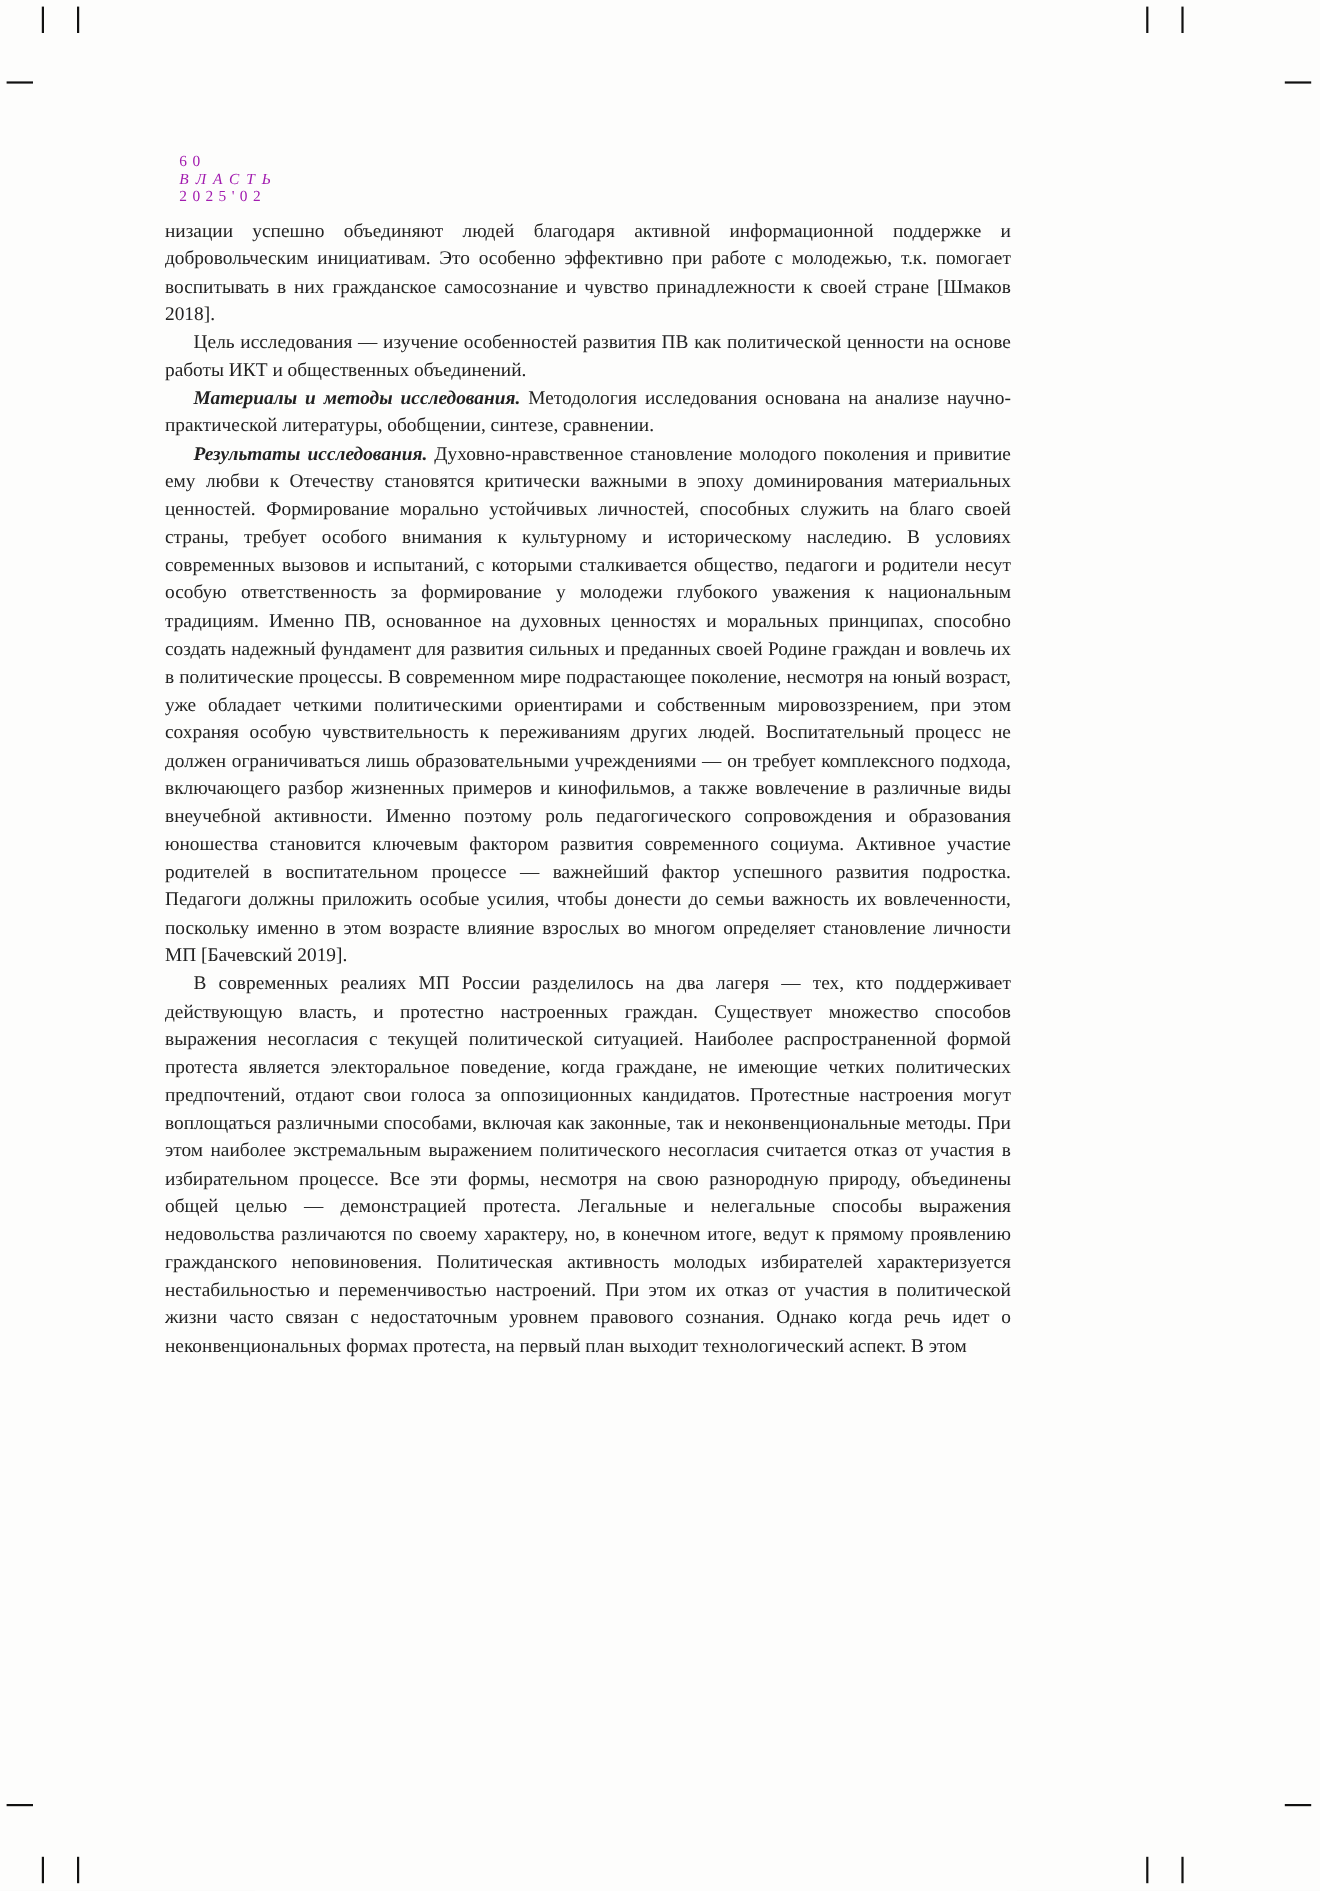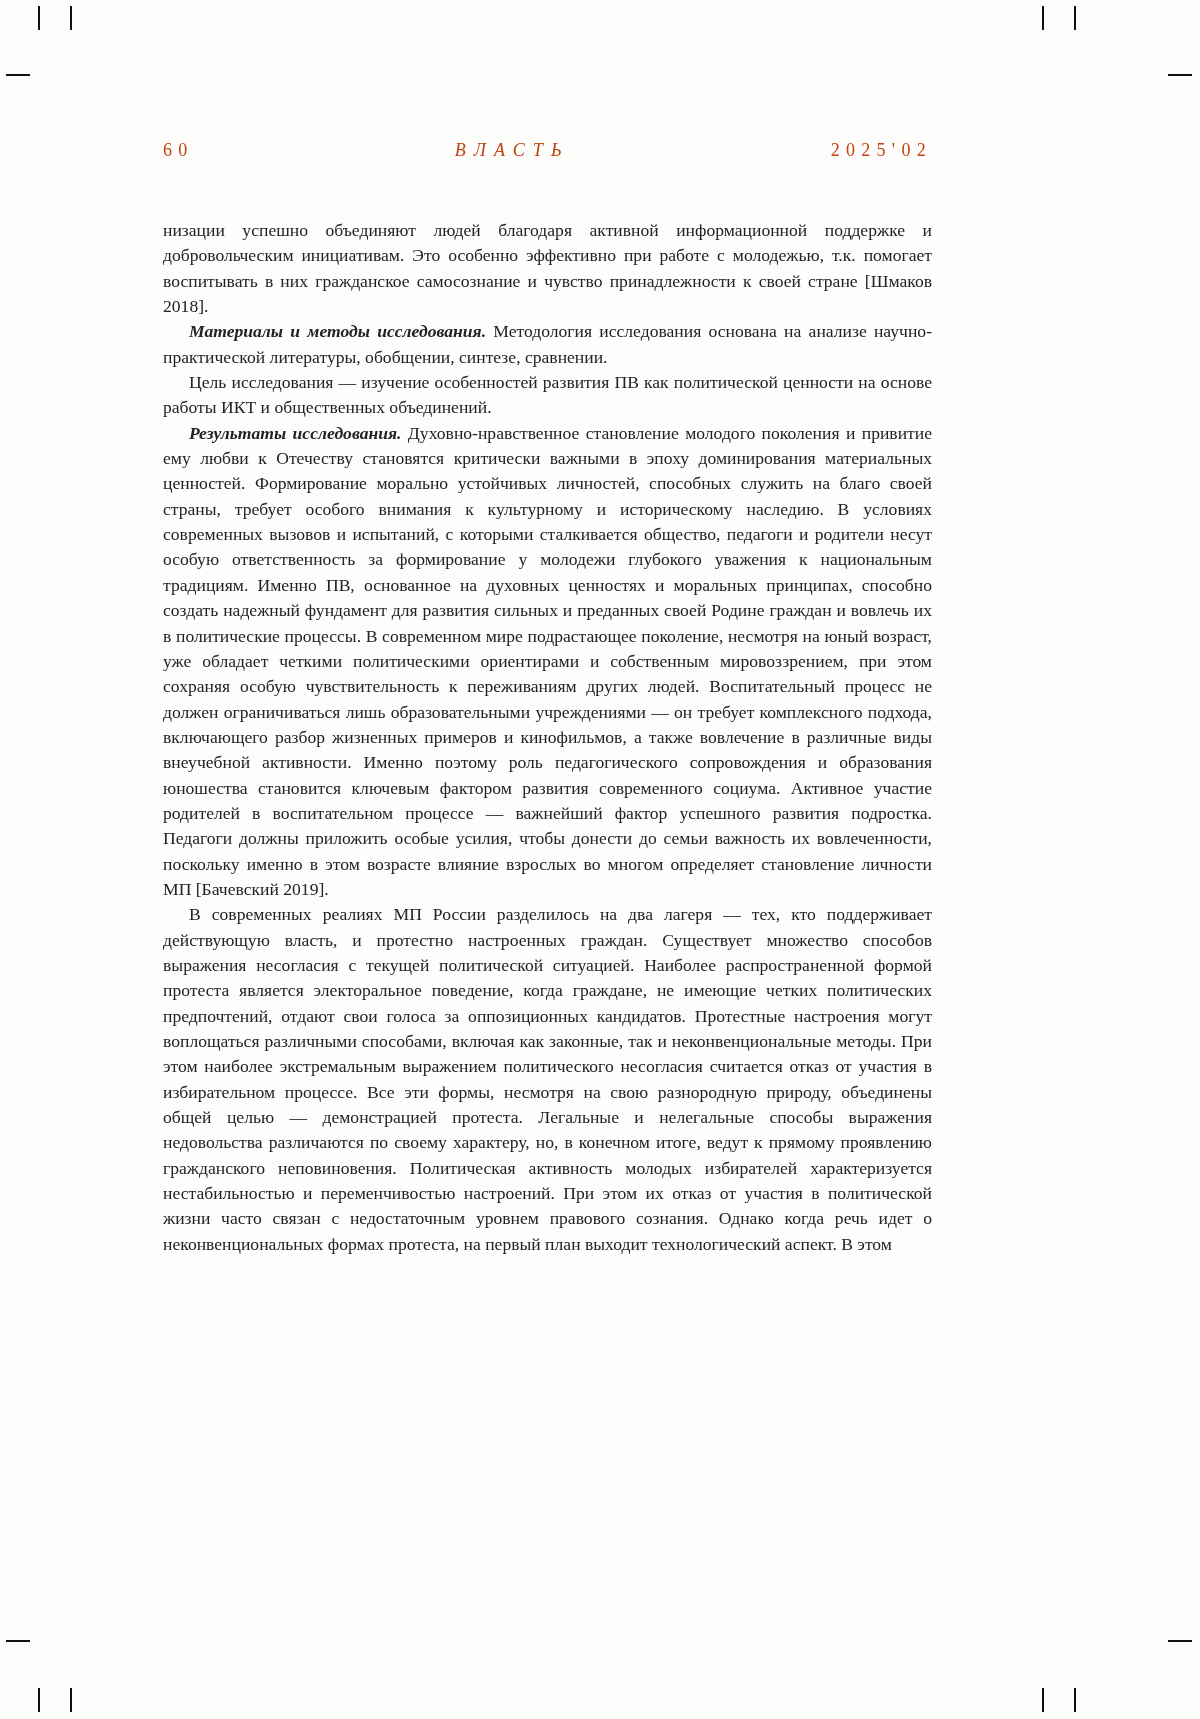--- a/index.html
+++ b/index.html
@@ -26,9 +26,10 @@
     display: flex;
     justify-content: space-between;
     align-items: baseline;
-    font-size: 18px;
+    font-size: 14px;
     letter-spacing: 0.35em;
-    color: #c2410c;
+    color: #a21caf;
+    flex-direction: column;
   }
   .page-header .journal { letter-spacing: 0.45em; font-style: italic; }
 

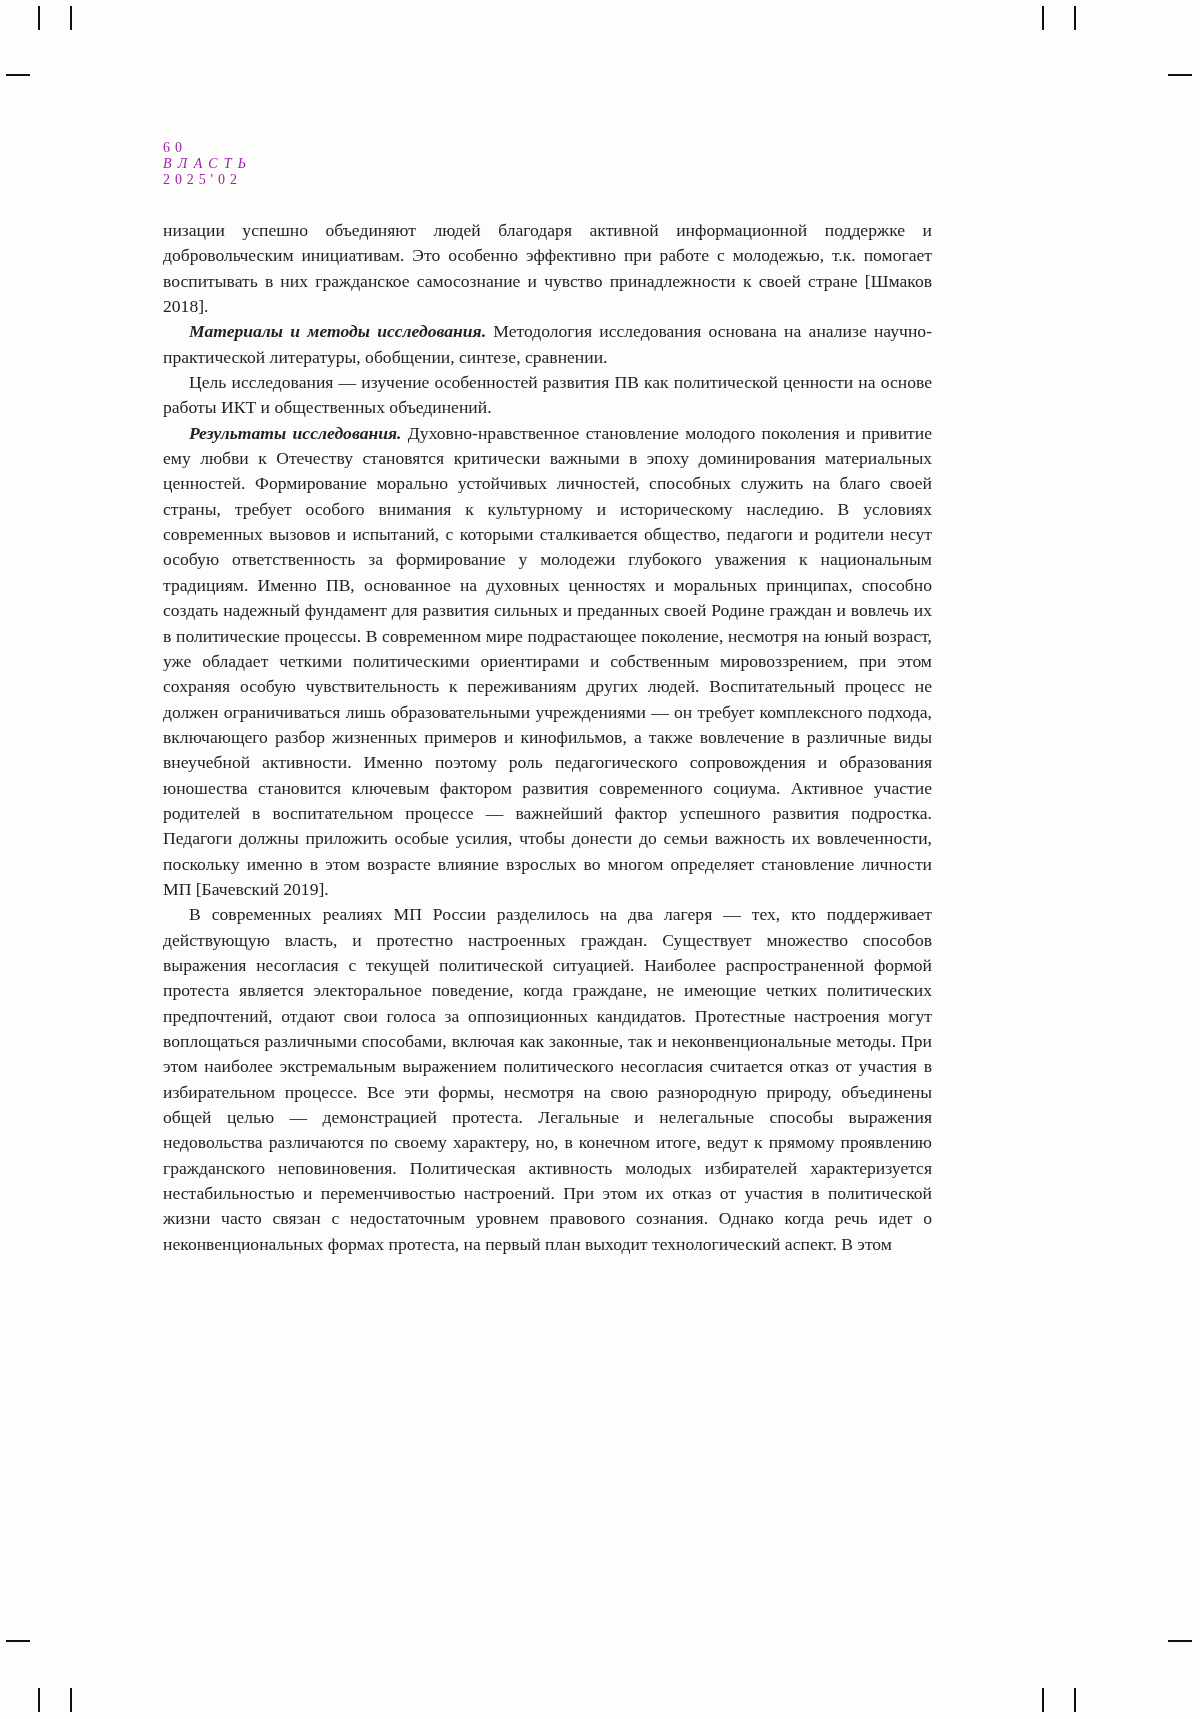--- a/index.html
+++ b/index.html
@@ -35,14 +35,13 @@
 
   .body-text {
     position: absolute;
-    left: 163px;
+    left: 150px;
     top: 197px;
     width: 769px;
     font-size: 17.6px;
     line-height: 25.35px;
     text-align: justify;
     color: #222;
-    margin-top: 21px;
   }
   .body-text p { margin: 0; }
   .body-text p.indent { text-indent: 26px; }

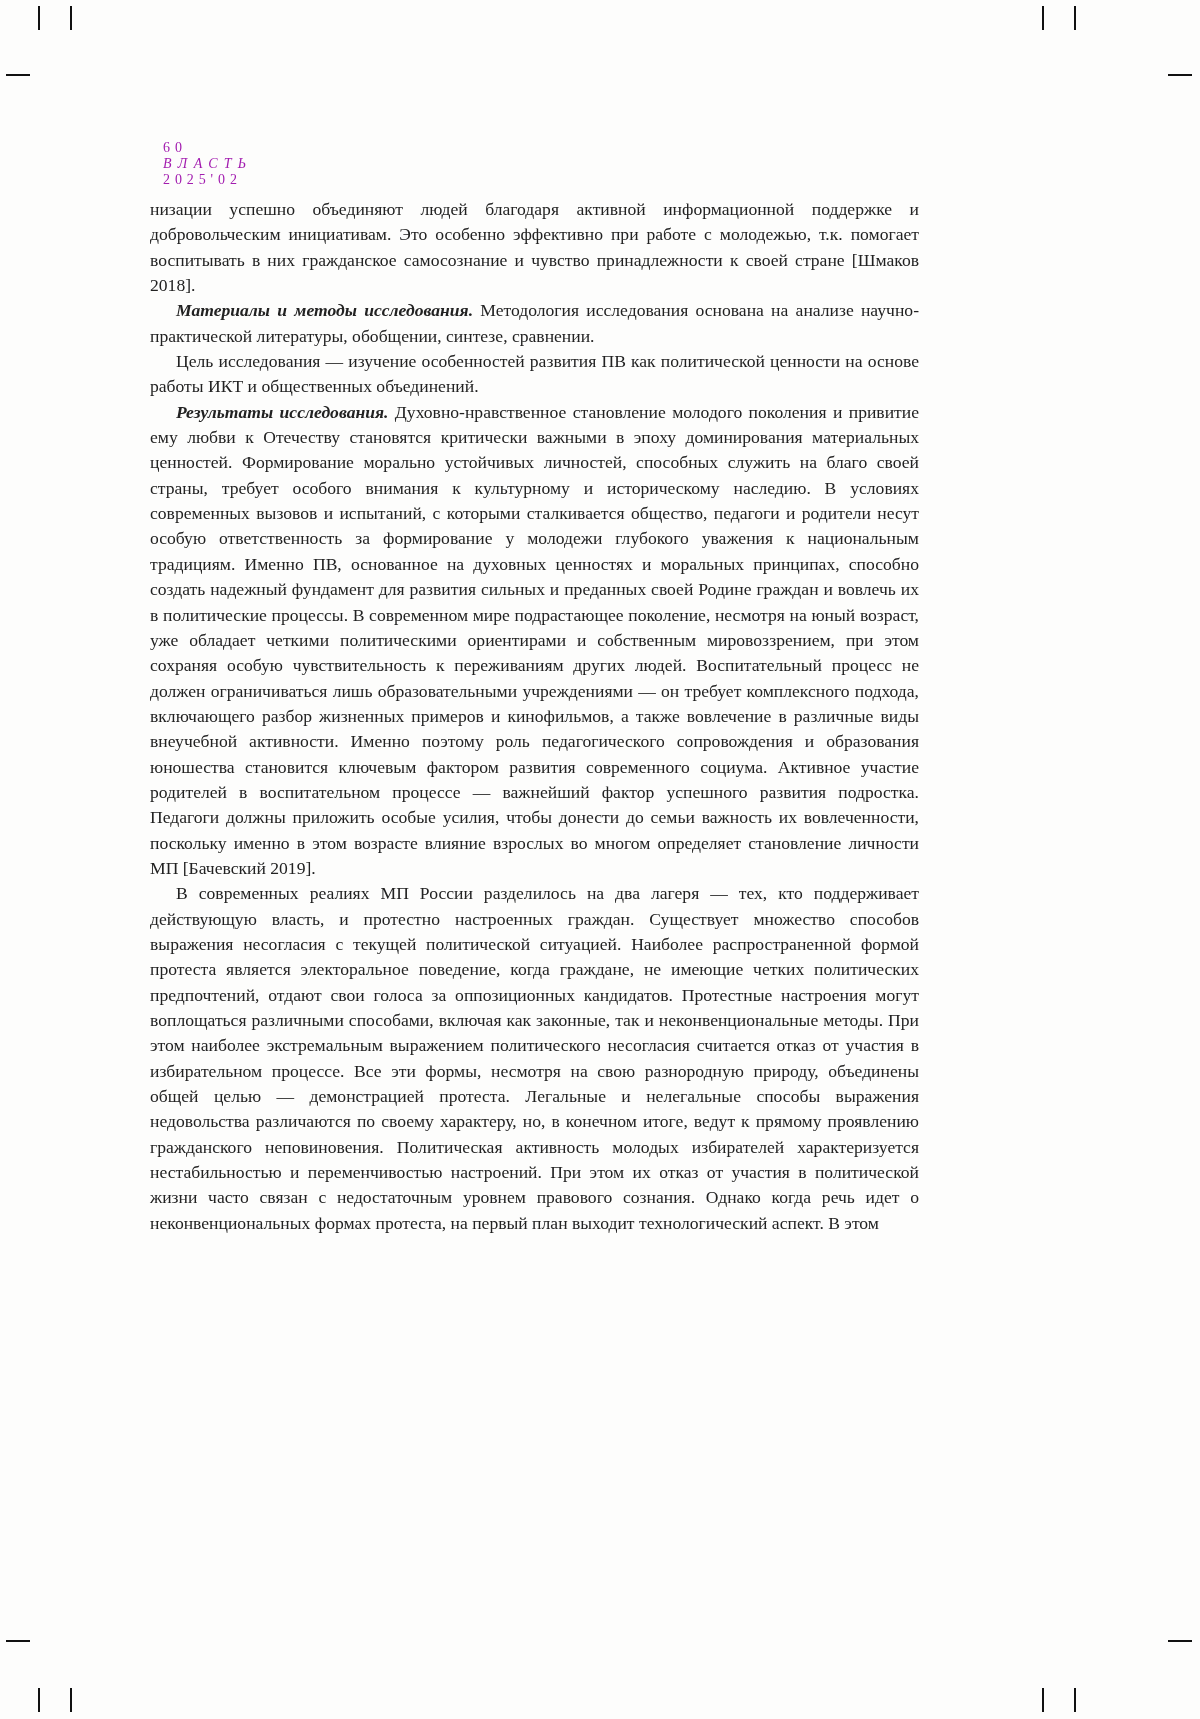--- a/index.html
+++ b/index.html
@@ -76,10 +76,10 @@
       <span>низации успешно объединяют людей благодаря активной информационной поддержке и добровольческим инициативам. Это особенно эффективно при работе с молодежью, т.к. помогает воспитывать в них гражданское самосознание и чувство принадлежности к своей стране [Шмаков 2018].</span>
     </p>
     <p class="para indent">
-      <span class="lead">Материалы и методы исследования.</span><span> Методология исследования основана на анализе научно-практической литературы, обобщении, синтезе, сравнении.</span>
+      <span>Цель исследования — изучение особенностей развития ПВ как политической ценности на основе работы ИКТ и общественных объединений.</span>
     </p>
     <p class="para indent">
-      <span>Цель исследования — изучение особенностей развития ПВ как политической ценности на основе работы ИКТ и общественных объединений.</span>
+      <span class="lead">Материалы и методы исследования.</span><span> Методология исследования основана на анализе научно-практической литературы, обобщении, синтезе, сравнении.</span>
     </p>
     <p class="para indent">
       <span class="lead">Результаты исследования.</span><span> Духовно-нравственное становление молодого поколения и привитие ему любви к Отечеству становятся критически важными в эпоху доминирования материальных ценностей. Формирование морально устойчивых личностей, способных служить на благо своей страны, требует особого внимания к культурному и историческому наследию. В условиях современных вызовов и испытаний, с которыми сталкивается общество, педагоги и родители несут особую ответственность за формирование у молодежи глубокого уважения к национальным традициям. Именно ПВ, основанное на духовных ценностях и моральных принципах, способно создать надежный фундамент для развития сильных и преданных своей Родине граждан и вовлечь их в политические процессы. В современном мире подрастающее поколение, несмотря на юный возраст, уже обладает четкими политическими ориентирами и собственным мировоззрением, при этом сохраняя особую чувствительность к переживаниям других людей. Воспитательный процесс не должен ограничиваться лишь образовательными учреждениями — он требует комплексного подхода, включающего разбор жизненных примеров и кинофильмов, а также вовлечение в различные виды внеучебной активности. Именно поэтому роль педагогического сопровождения и образования юношества становится ключевым фактором развития современного социума. Активное участие родителей в воспитательном процессе — важнейший фактор успешного развития подростка. Педагоги должны приложить особые усилия, чтобы донести до семьи важность их вовлеченности, поскольку именно в этом возрасте влияние взрослых во многом определяет становление личности МП [Бачевский 2019].</span>

